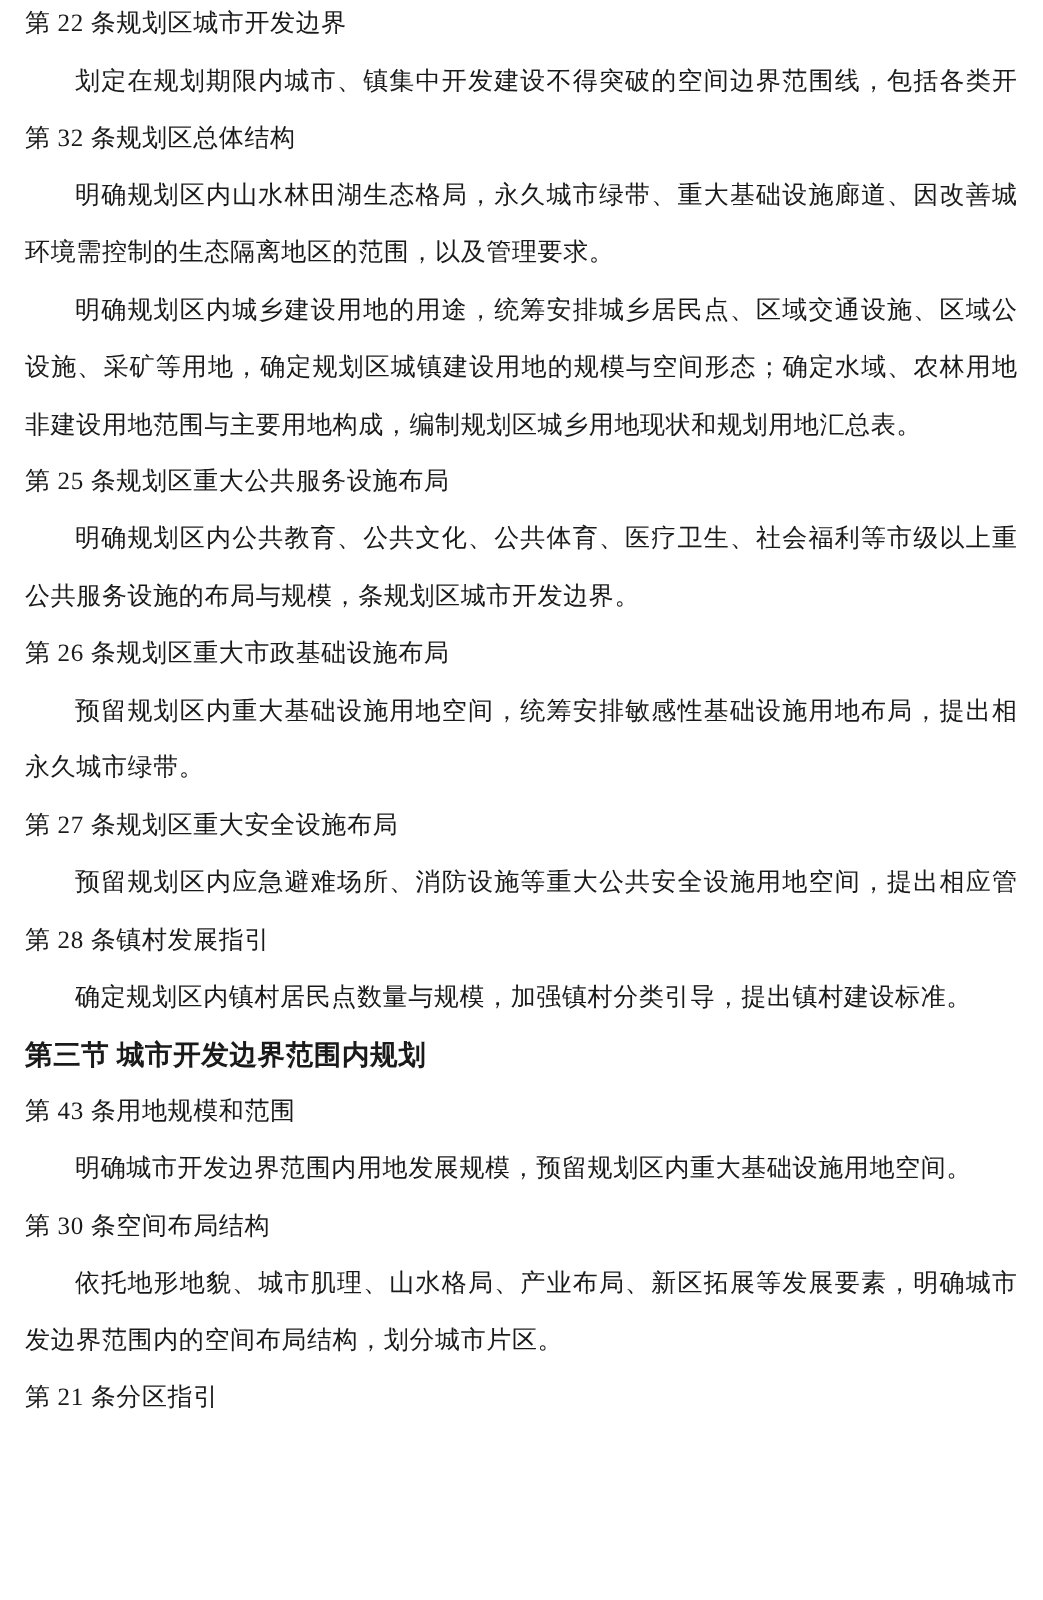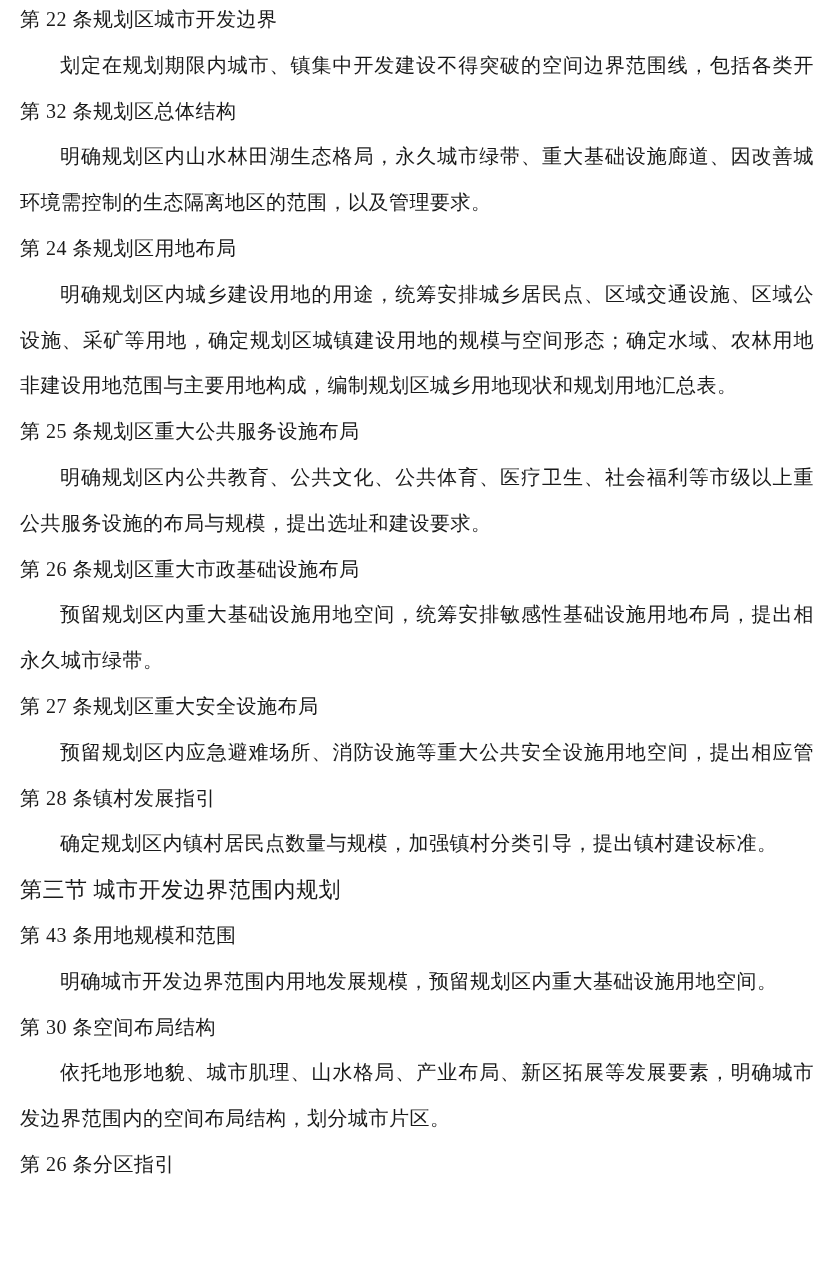--- a/index.html
+++ b/index.html
@@ -49,7 +49,6 @@
   <div class="ln">第 32 条规划区总体结构</div>
   <div class="ln first fill">明确规划区内山水林田湖生态格局，永久城市绿带、重大基础设施廊道、因改善城市</div>
   <div class="ln">环境需控制的生态隔离地区的范围，以及管理要求。</div>
-  <div class="ln">第 24 条规划区用地布局</div>
   <div class="ln first fill">明确规划区内城乡建设用地的用途，统筹安排城乡居民点、区域交通设施、区域公用</div>
   <div class="ln fill">设施、采矿等用地，确定规划区城镇建设用地的规模与空间形态；确定水域、农林用地等</div>
   <div class="ln">非建设用地范围与主要用地构成，编制规划区城乡用地现状和规划用地汇总表。</div>

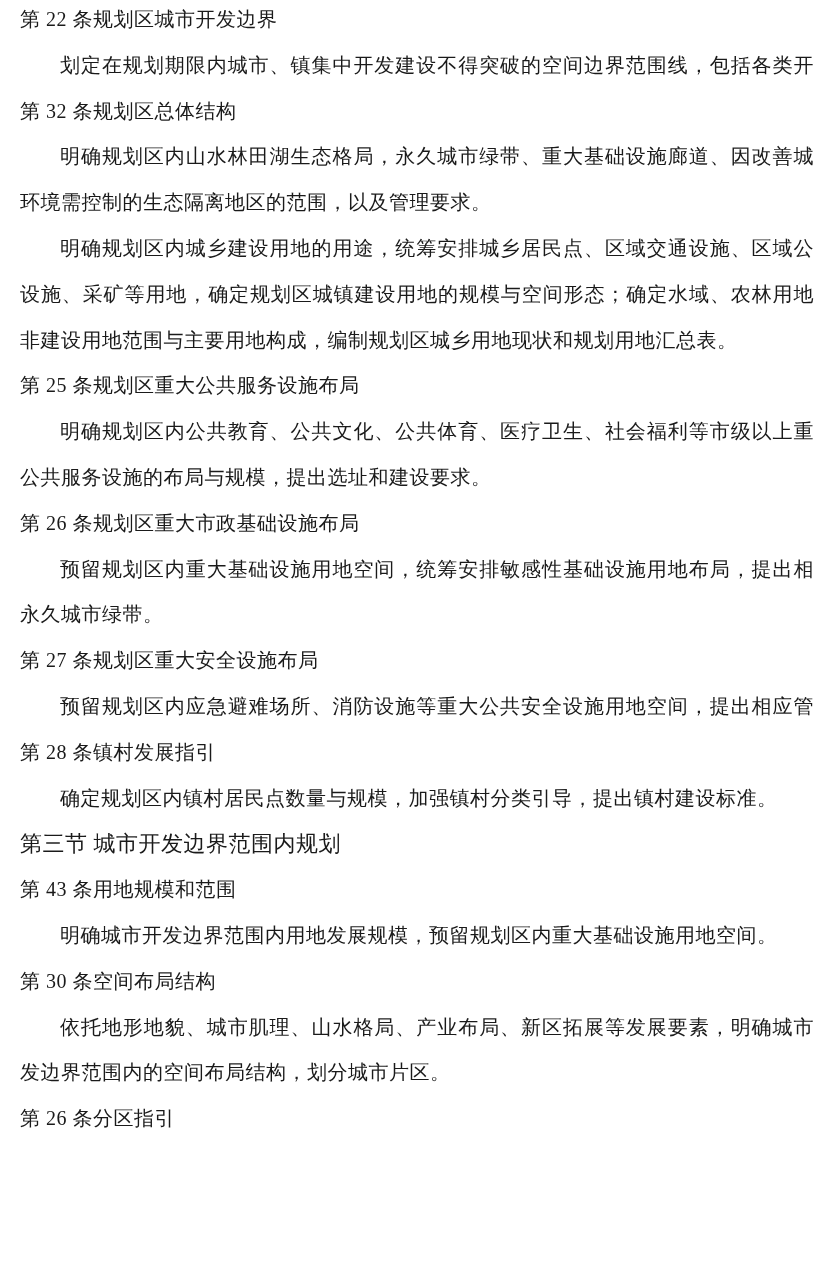--- a/index.html
+++ b/index.html
@@ -54,7 +54,7 @@
   <div class="ln">非建设用地范围与主要用地构成，编制规划区城乡用地现状和规划用地汇总表。</div>
   <div class="ln">第 25 条规划区重大公共服务设施布局</div>
   <div class="ln first fill">明确规划区内公共教育、公共文化、公共体育、医疗卫生、社会福利等市级以上重大</div>
-  <div class="ln">公共服务设施的布局与规模，提出选址和建设要求。</div>
+  <div class="ln">公共服务设施的布局与规模，条规划区城市开发边界。</div>
   <div class="ln">第 26 条规划区重大市政基础设施布局</div>
   <div class="ln first fill">预留规划区内重大基础设施用地空间，统筹安排敏感性基础设施用地布局，提出相应</div>
   <div class="ln">永久城市绿带。</div>

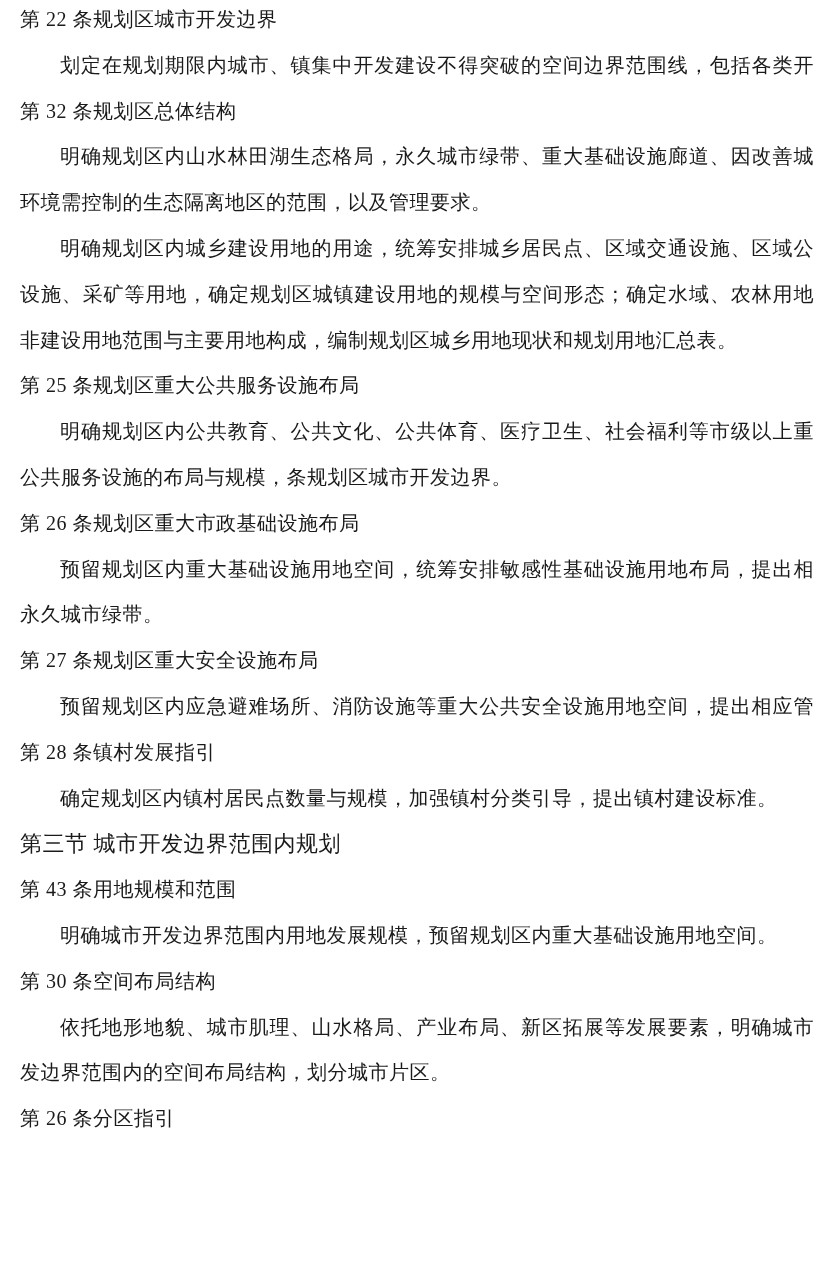--- a/index.html
+++ b/index.html
@@ -35,7 +35,7 @@
   }
   
   .section {
-    font-weight: normal;
+    font-weight: bold;
     font-size: 22px;
     letter-spacing: 0.5px;
   }

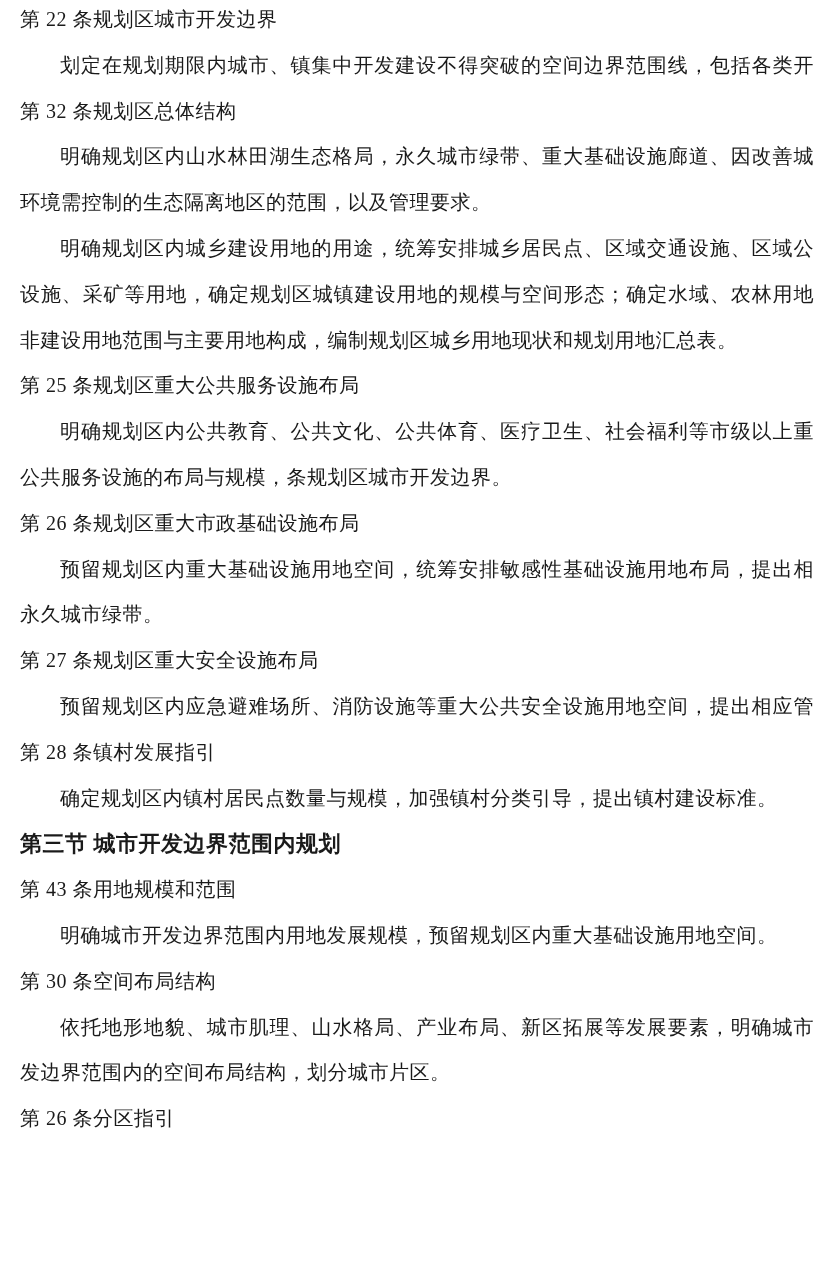--- a/index.html
+++ b/index.html
@@ -68,7 +68,7 @@
   <div class="ln">第 30 条空间布局结构</div>
   <div class="ln first fill">依托地形地貌、城市肌理、山水格局、产业布局、新区拓展等发展要素，明确城市开</div>
   <div class="ln">发边界范围内的空间布局结构，划分城市片区。</div>
-  <div class="ln">第 26 条分区指引</div>
+  <div class="ln">第 21 条分区指引</div>
 </div>
 
 </body></html>

